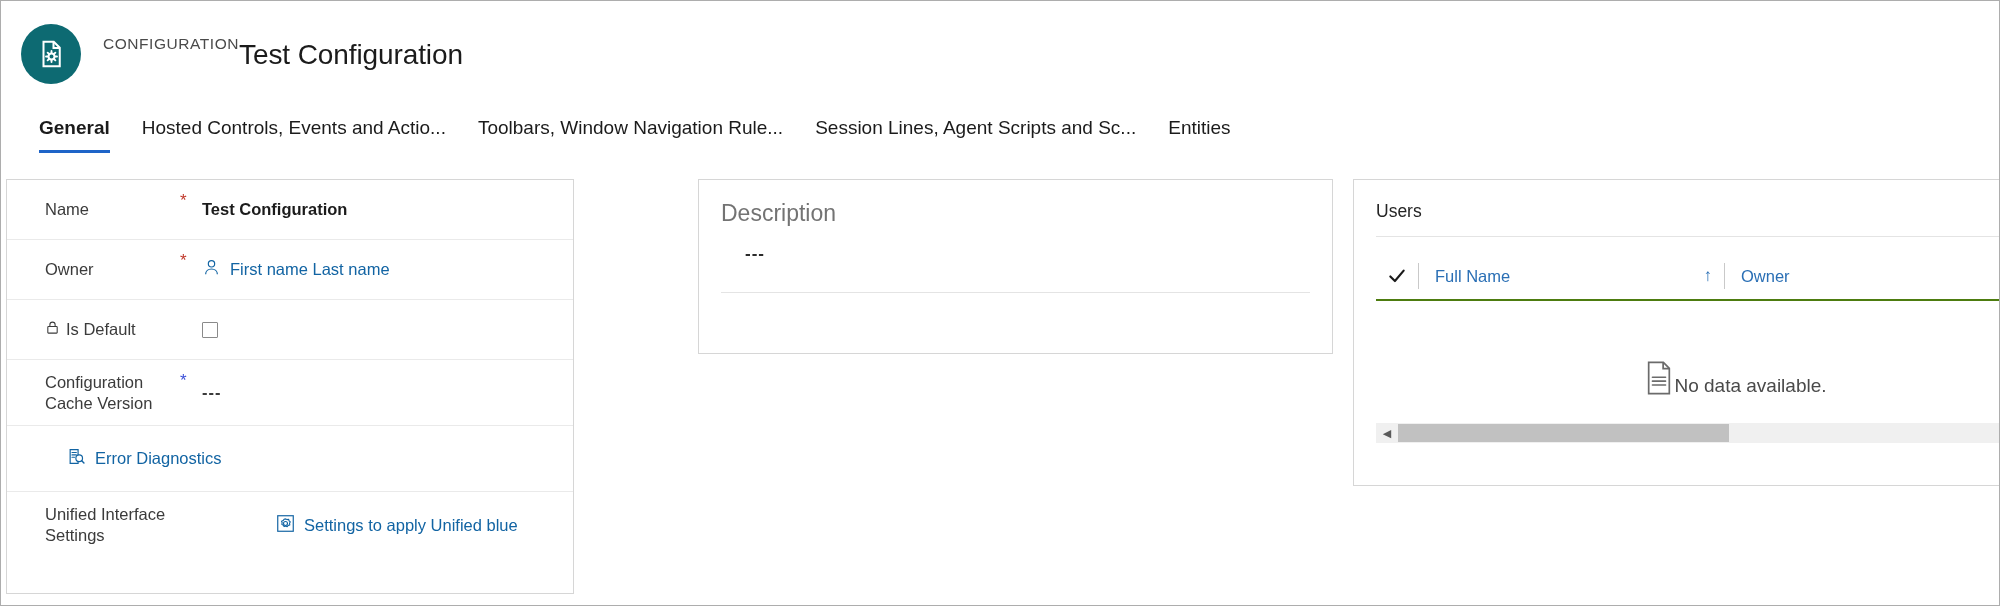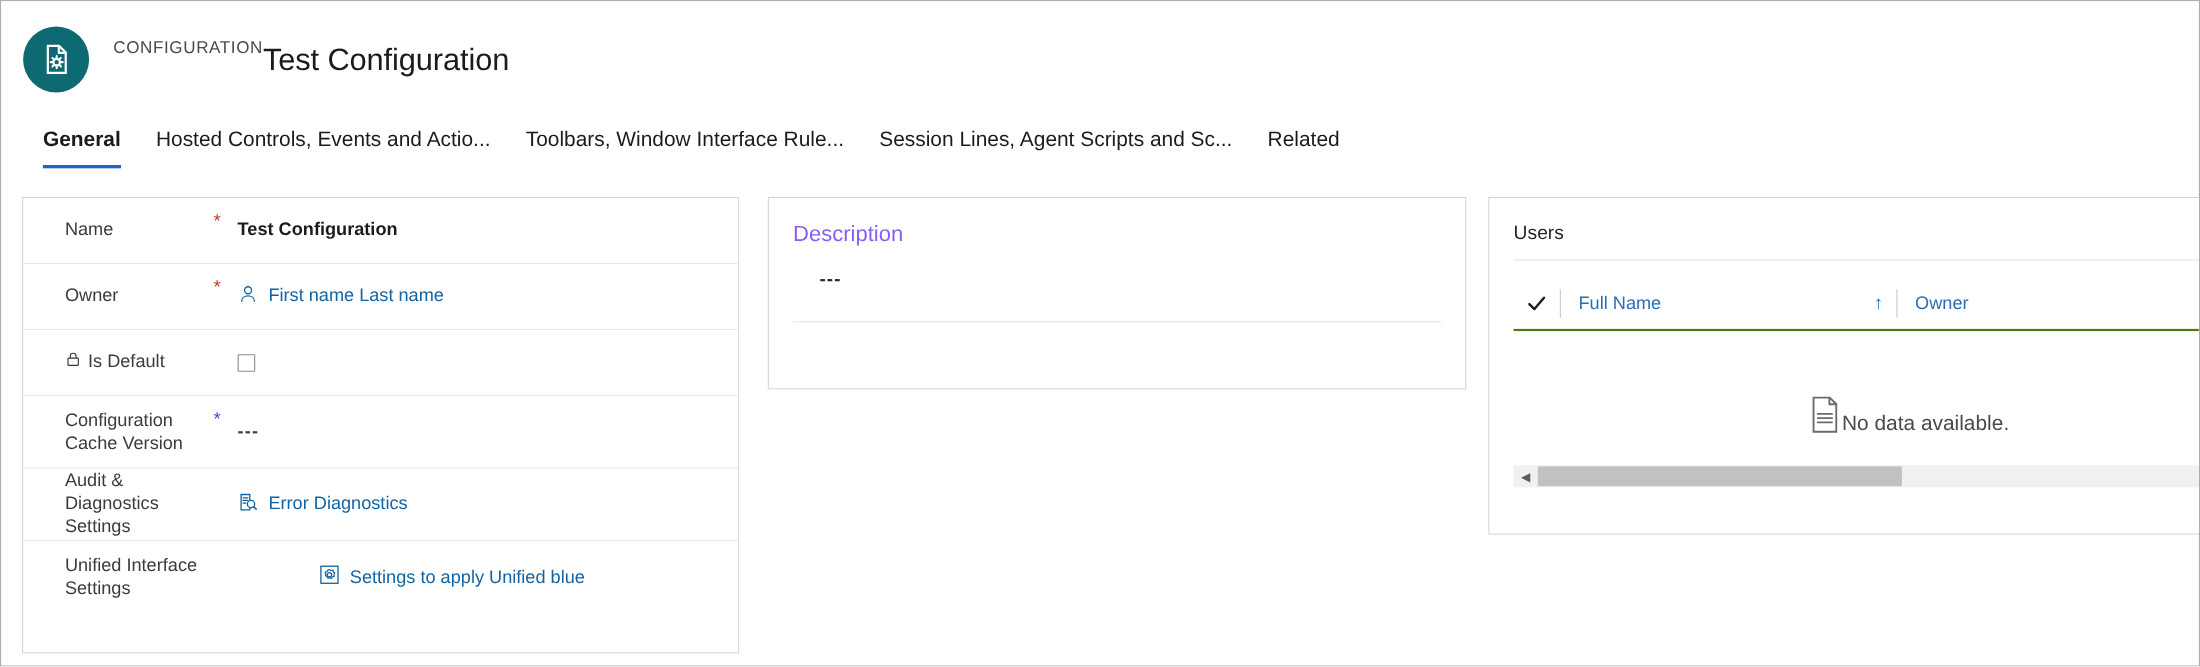--- a/index.html
+++ b/index.html
@@ -208,7 +208,7 @@
   <div id="tabstrip">
     <div class="tab active">General</div>
     <div class="tab">Hosted Controls, Events and Actio...</div>
-    <div class="tab">Toolbars, Window Interface Rule...</div>
+    <div class="tab">Toolbars, Window Navigation Rule...</div>
     <div class="tab">Session Lines, Agent Scripts and Sc...</div>
     <div class="tab">Related</div>
   </div>

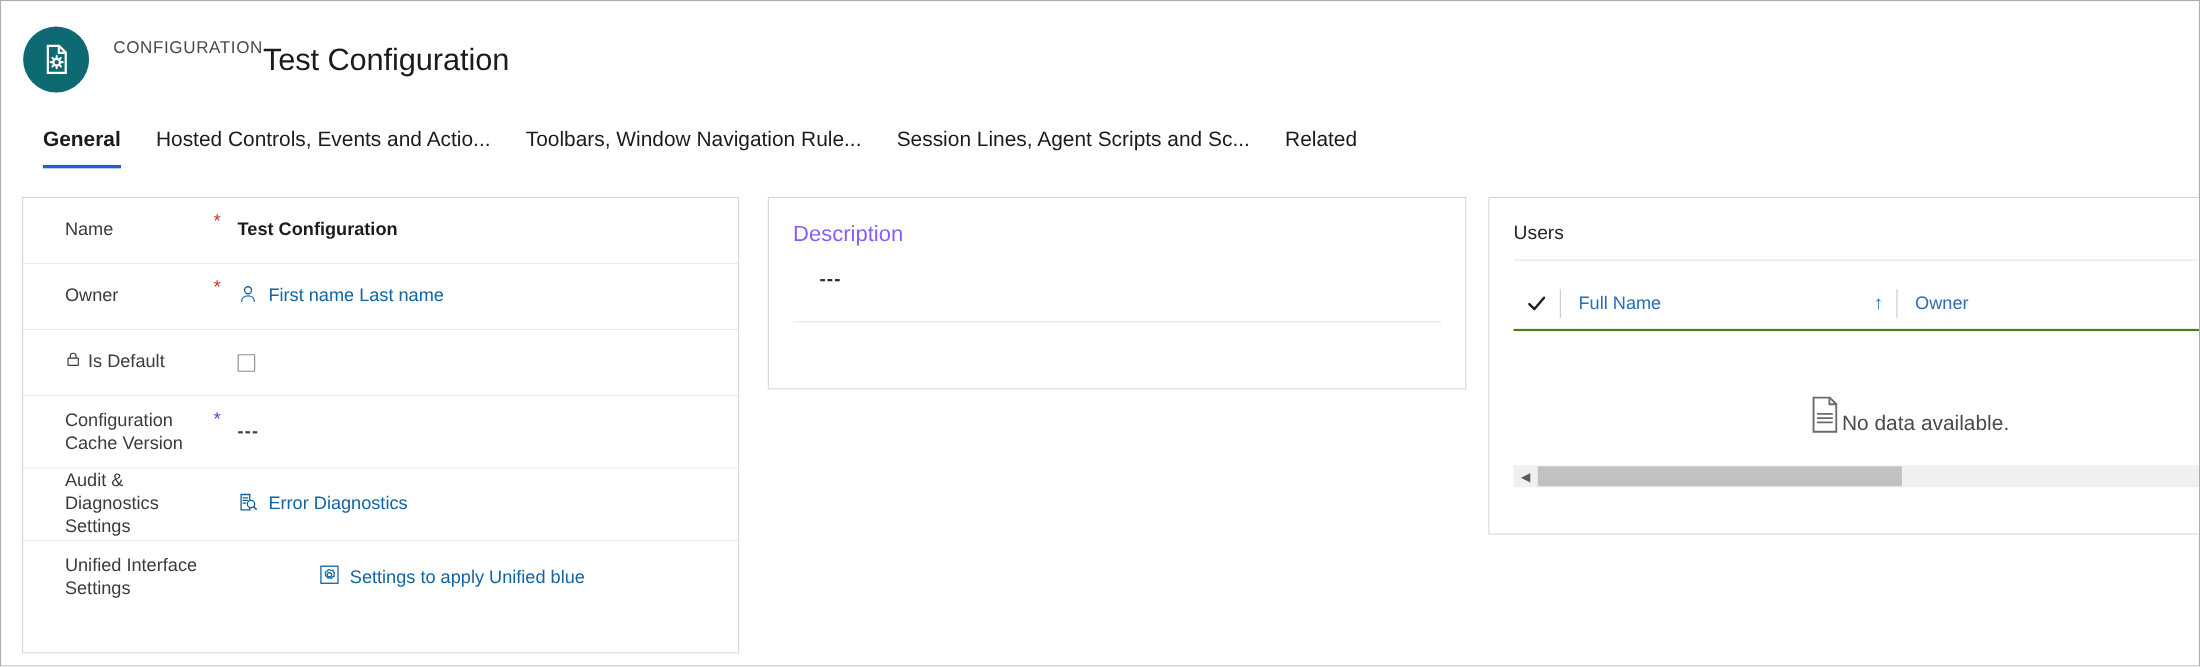--- a/index.html
+++ b/index.html
@@ -210,7 +210,7 @@
     <div class="tab">Hosted Controls, Events and Actio...</div>
     <div class="tab">Toolbars, Window Navigation Rule...</div>
     <div class="tab">Session Lines, Agent Scripts and Sc...</div>
-    <div class="tab">Related</div>
+    <div class="tab">Entities</div>
   </div>
 
   <div class="card" id="general-card">

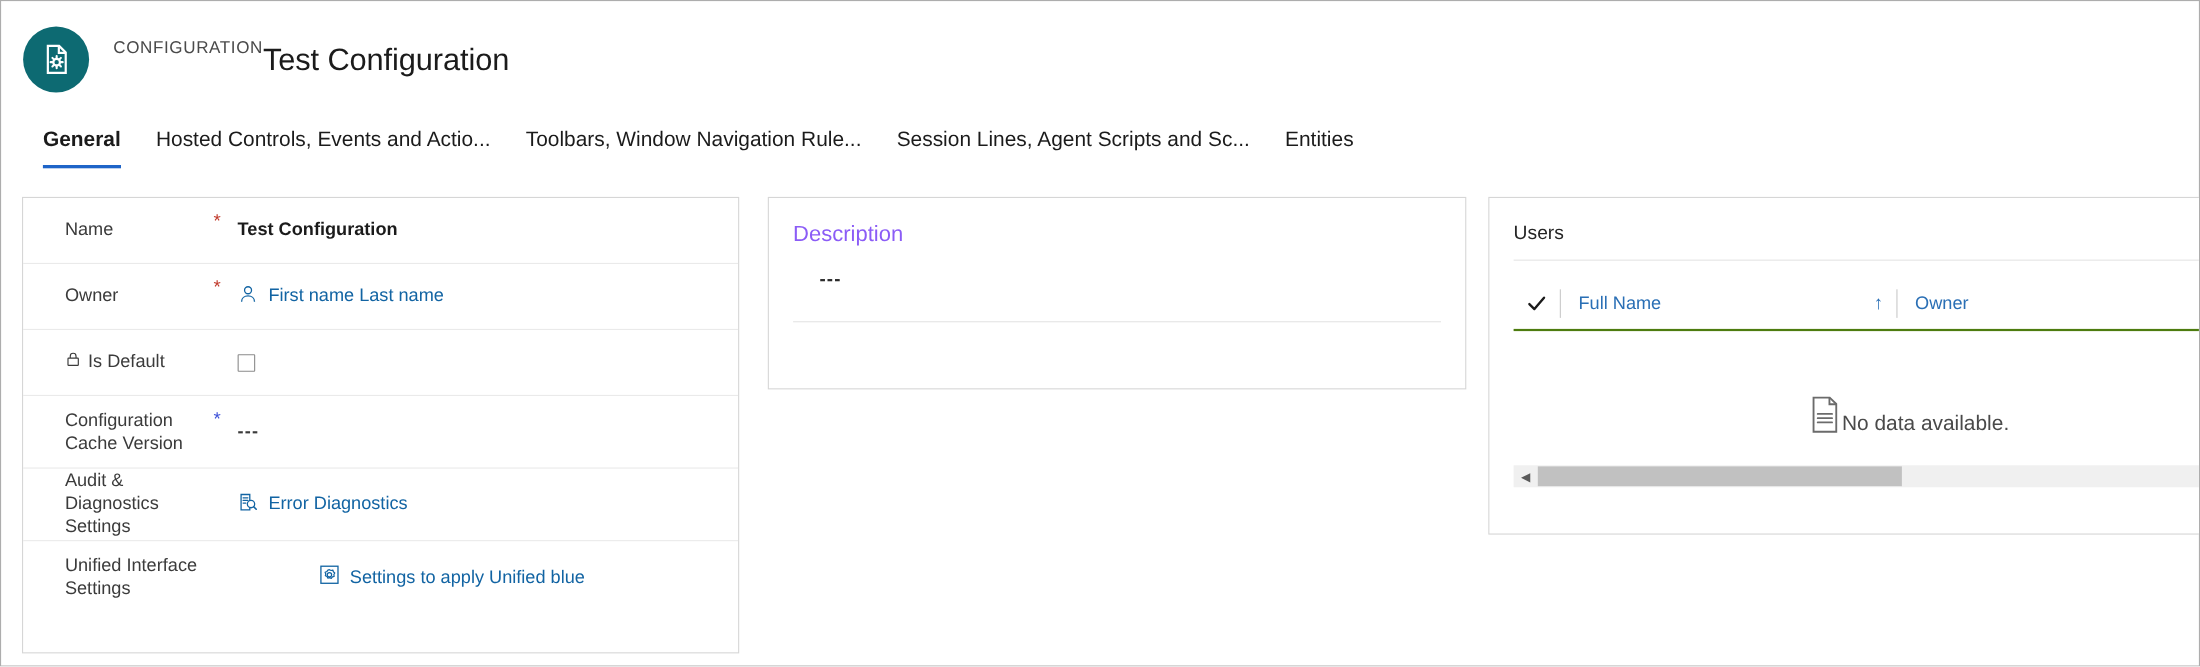--- a/index.html
+++ b/index.html
@@ -68,7 +68,7 @@
     background: #ffffff;
     border: 1px solid #d6d6d6;
   }
-  #general-card { left: 19px; top: 178px; width: 652px; height: 415px; }
+  #general-card { left: 5px; top: 178px; width: 568px; height: 415px; }
   #description-card { left: 697px; top: 178px; width: 635px; height: 175px; }
   #users-card { left: 1352px; top: 178px; width: 765px; height: 307px; }
 

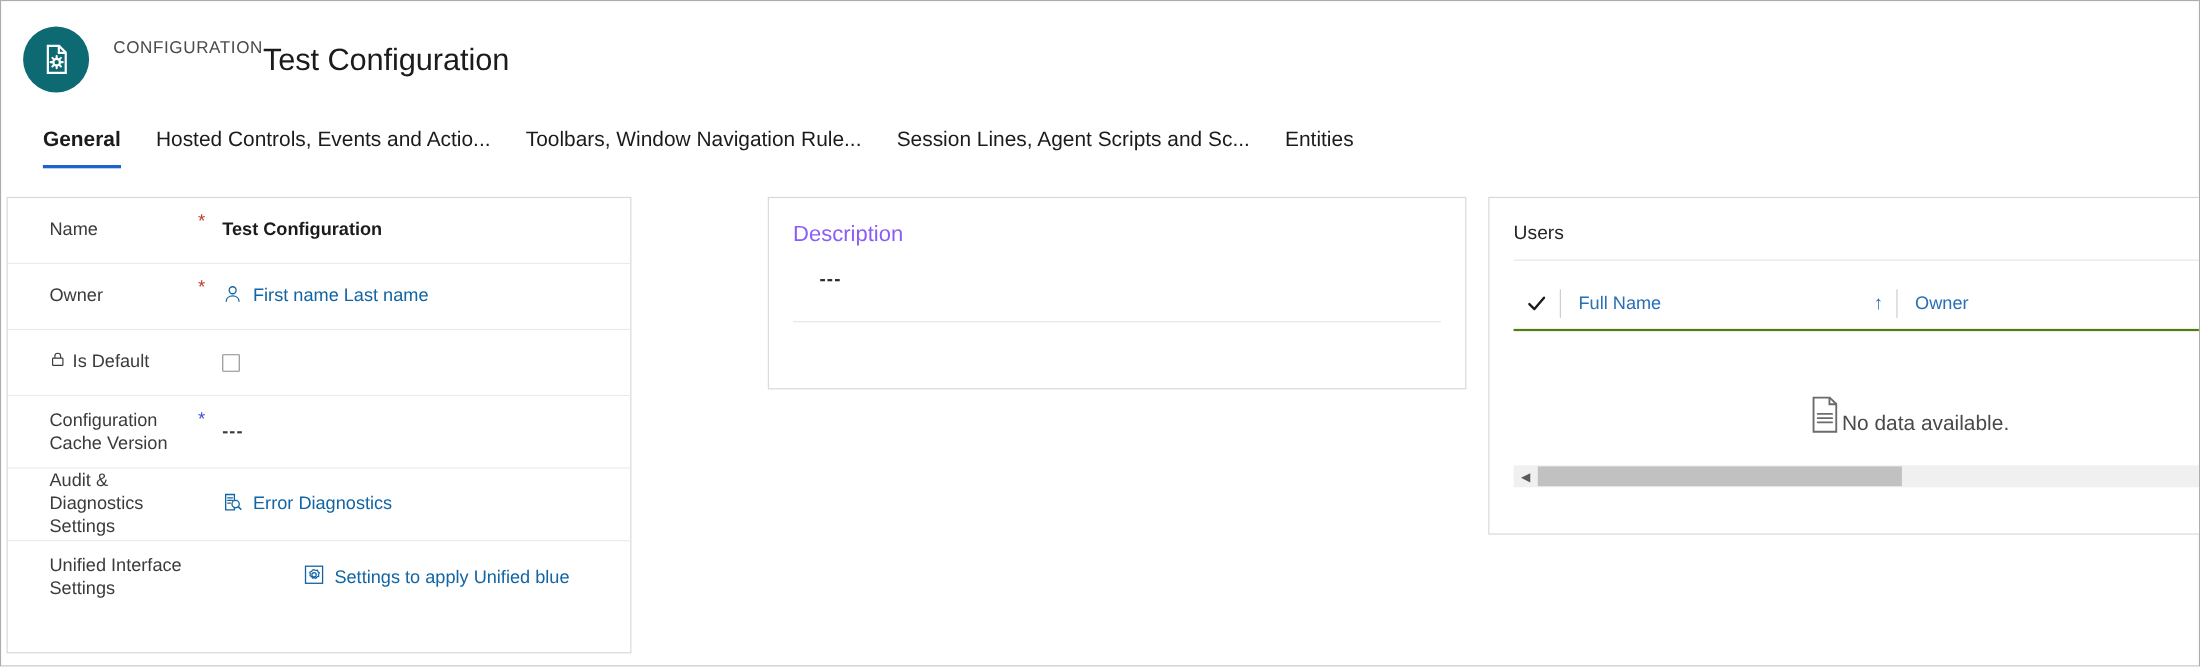--- a/index.html
+++ b/index.html
@@ -109,7 +109,7 @@
 
   
   #description-card .desc-inner { padding: 20px 24px 0 22px; height: 100%; }
-  #desc-label { font-size: 20px; color: #8b5cf6; line-height: 26px; }
+  #desc-label { font-size: 23px; color: #737373; line-height: 26px; }
   #desc-value {
     margin-top: 18px; margin-left: 24px;
     font-size: 17px; color: #2b2b2b; letter-spacing: 1px; font-weight: 700;

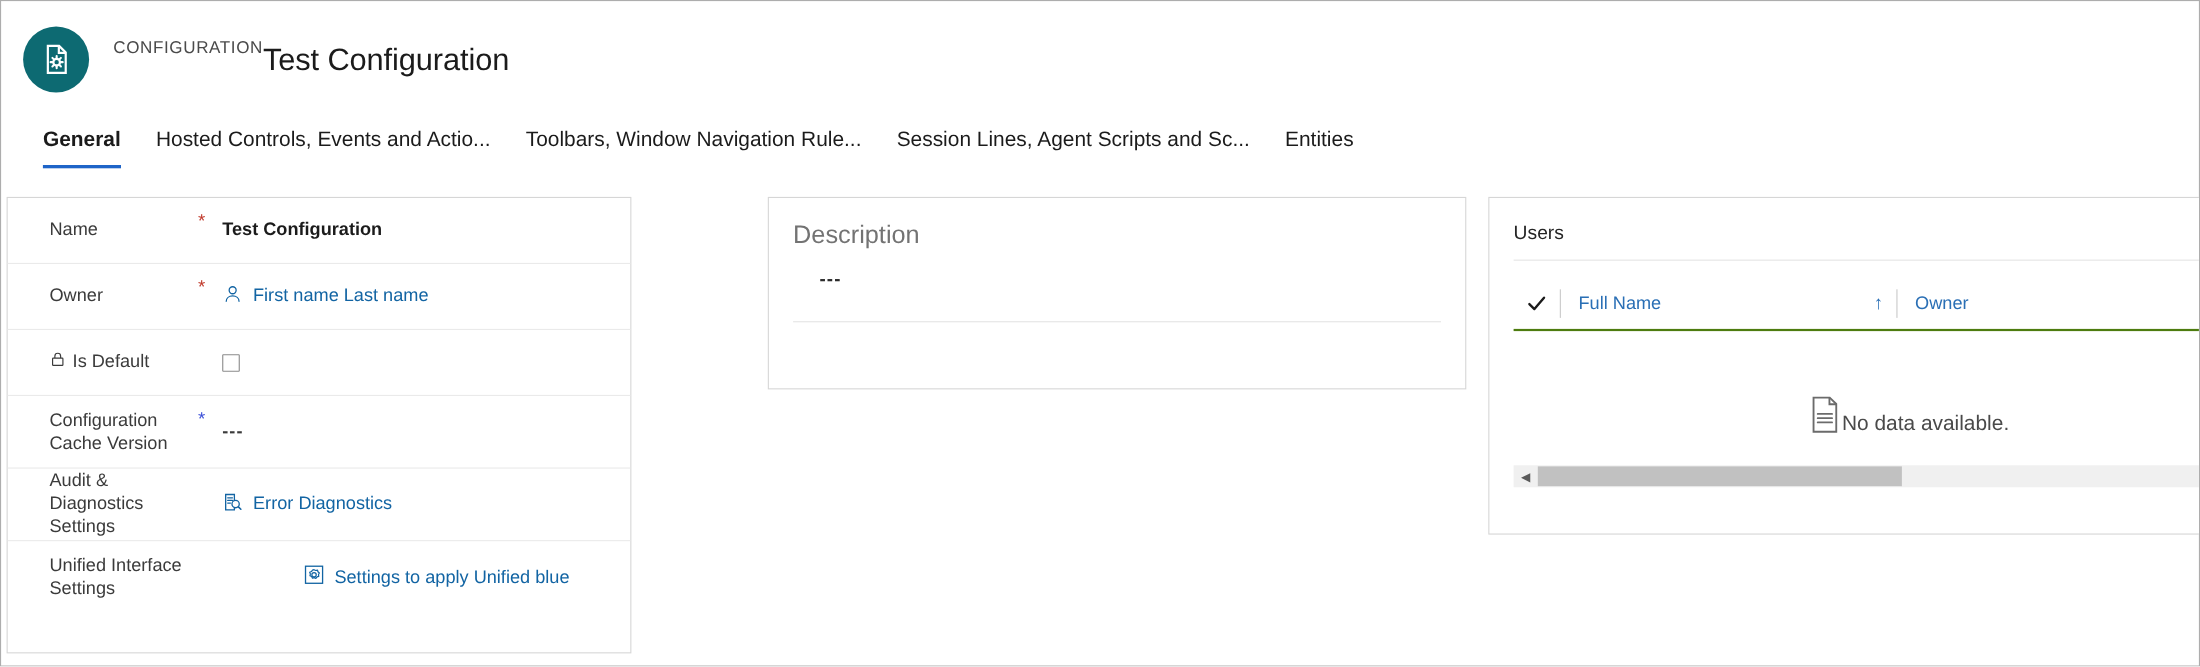--- a/index.html
+++ b/index.html
@@ -264,9 +264,6 @@
     </div>
 
     <div class="form-row tall">
-      <div class="field-label">
-        <span class="label-text">Audit &amp; Diagnostics Settings</span>
-      </div>
       <div class="req-star"></div>
       <div class="field-value">
         <span>

